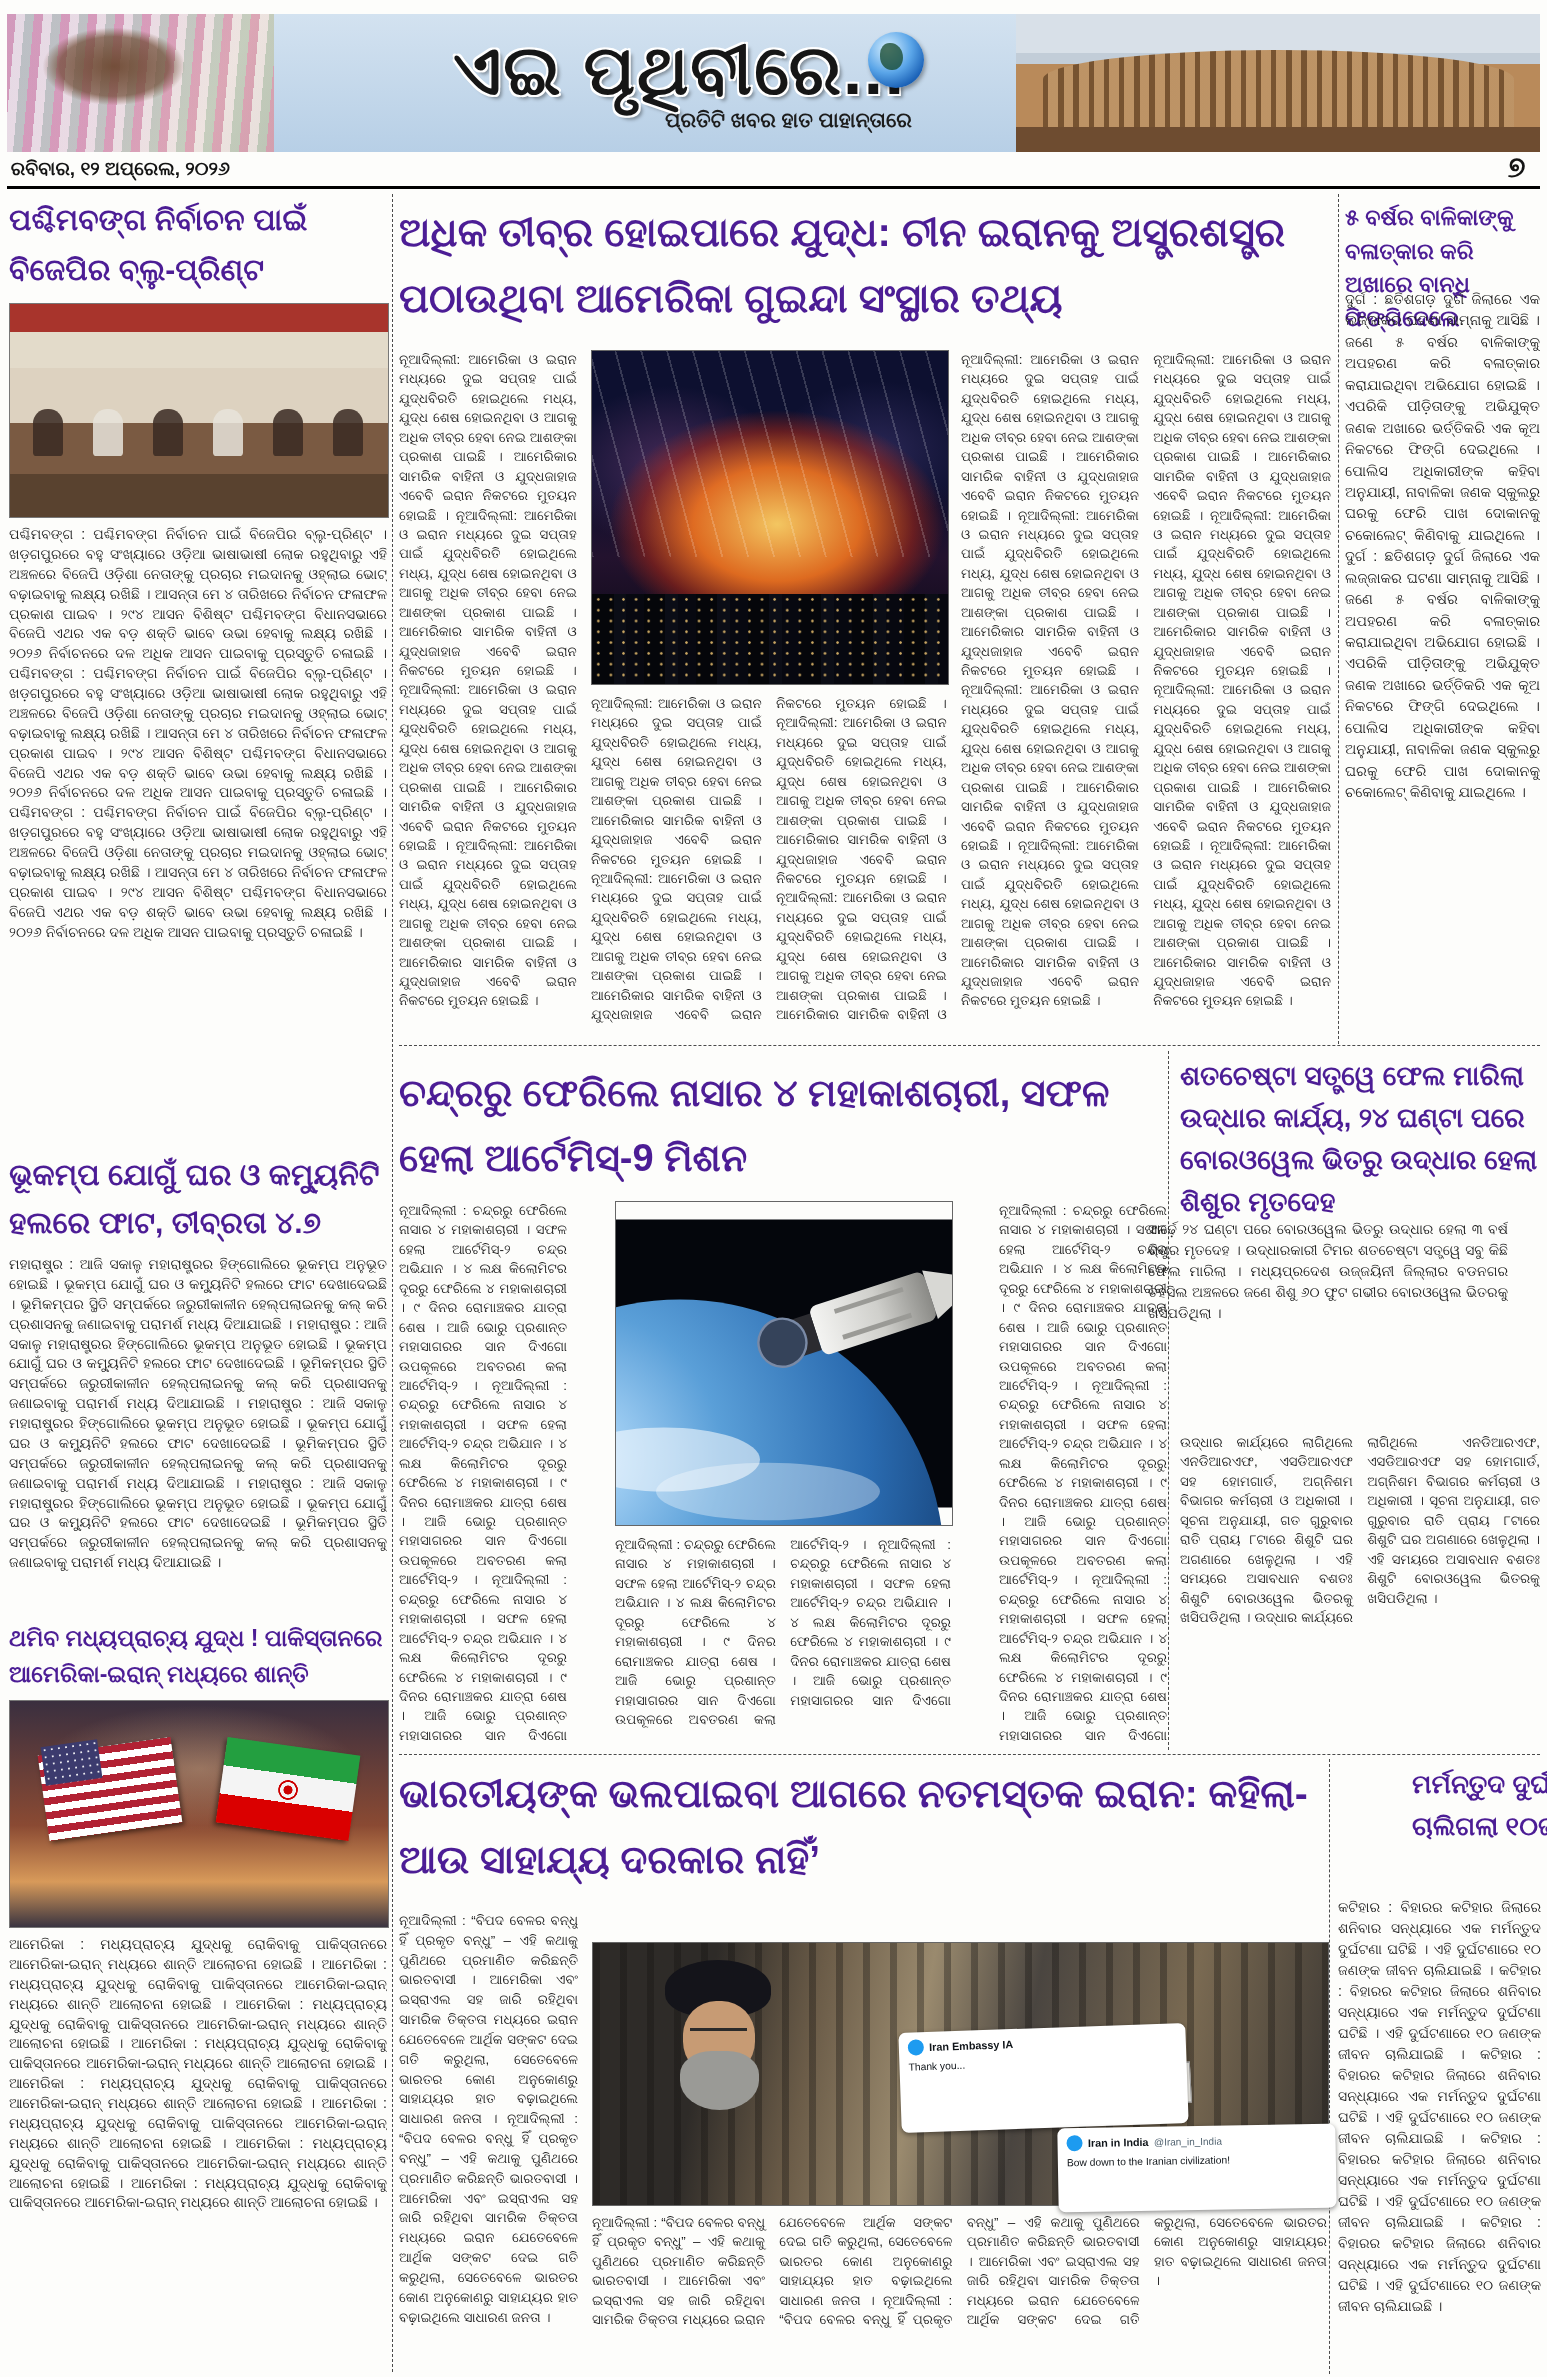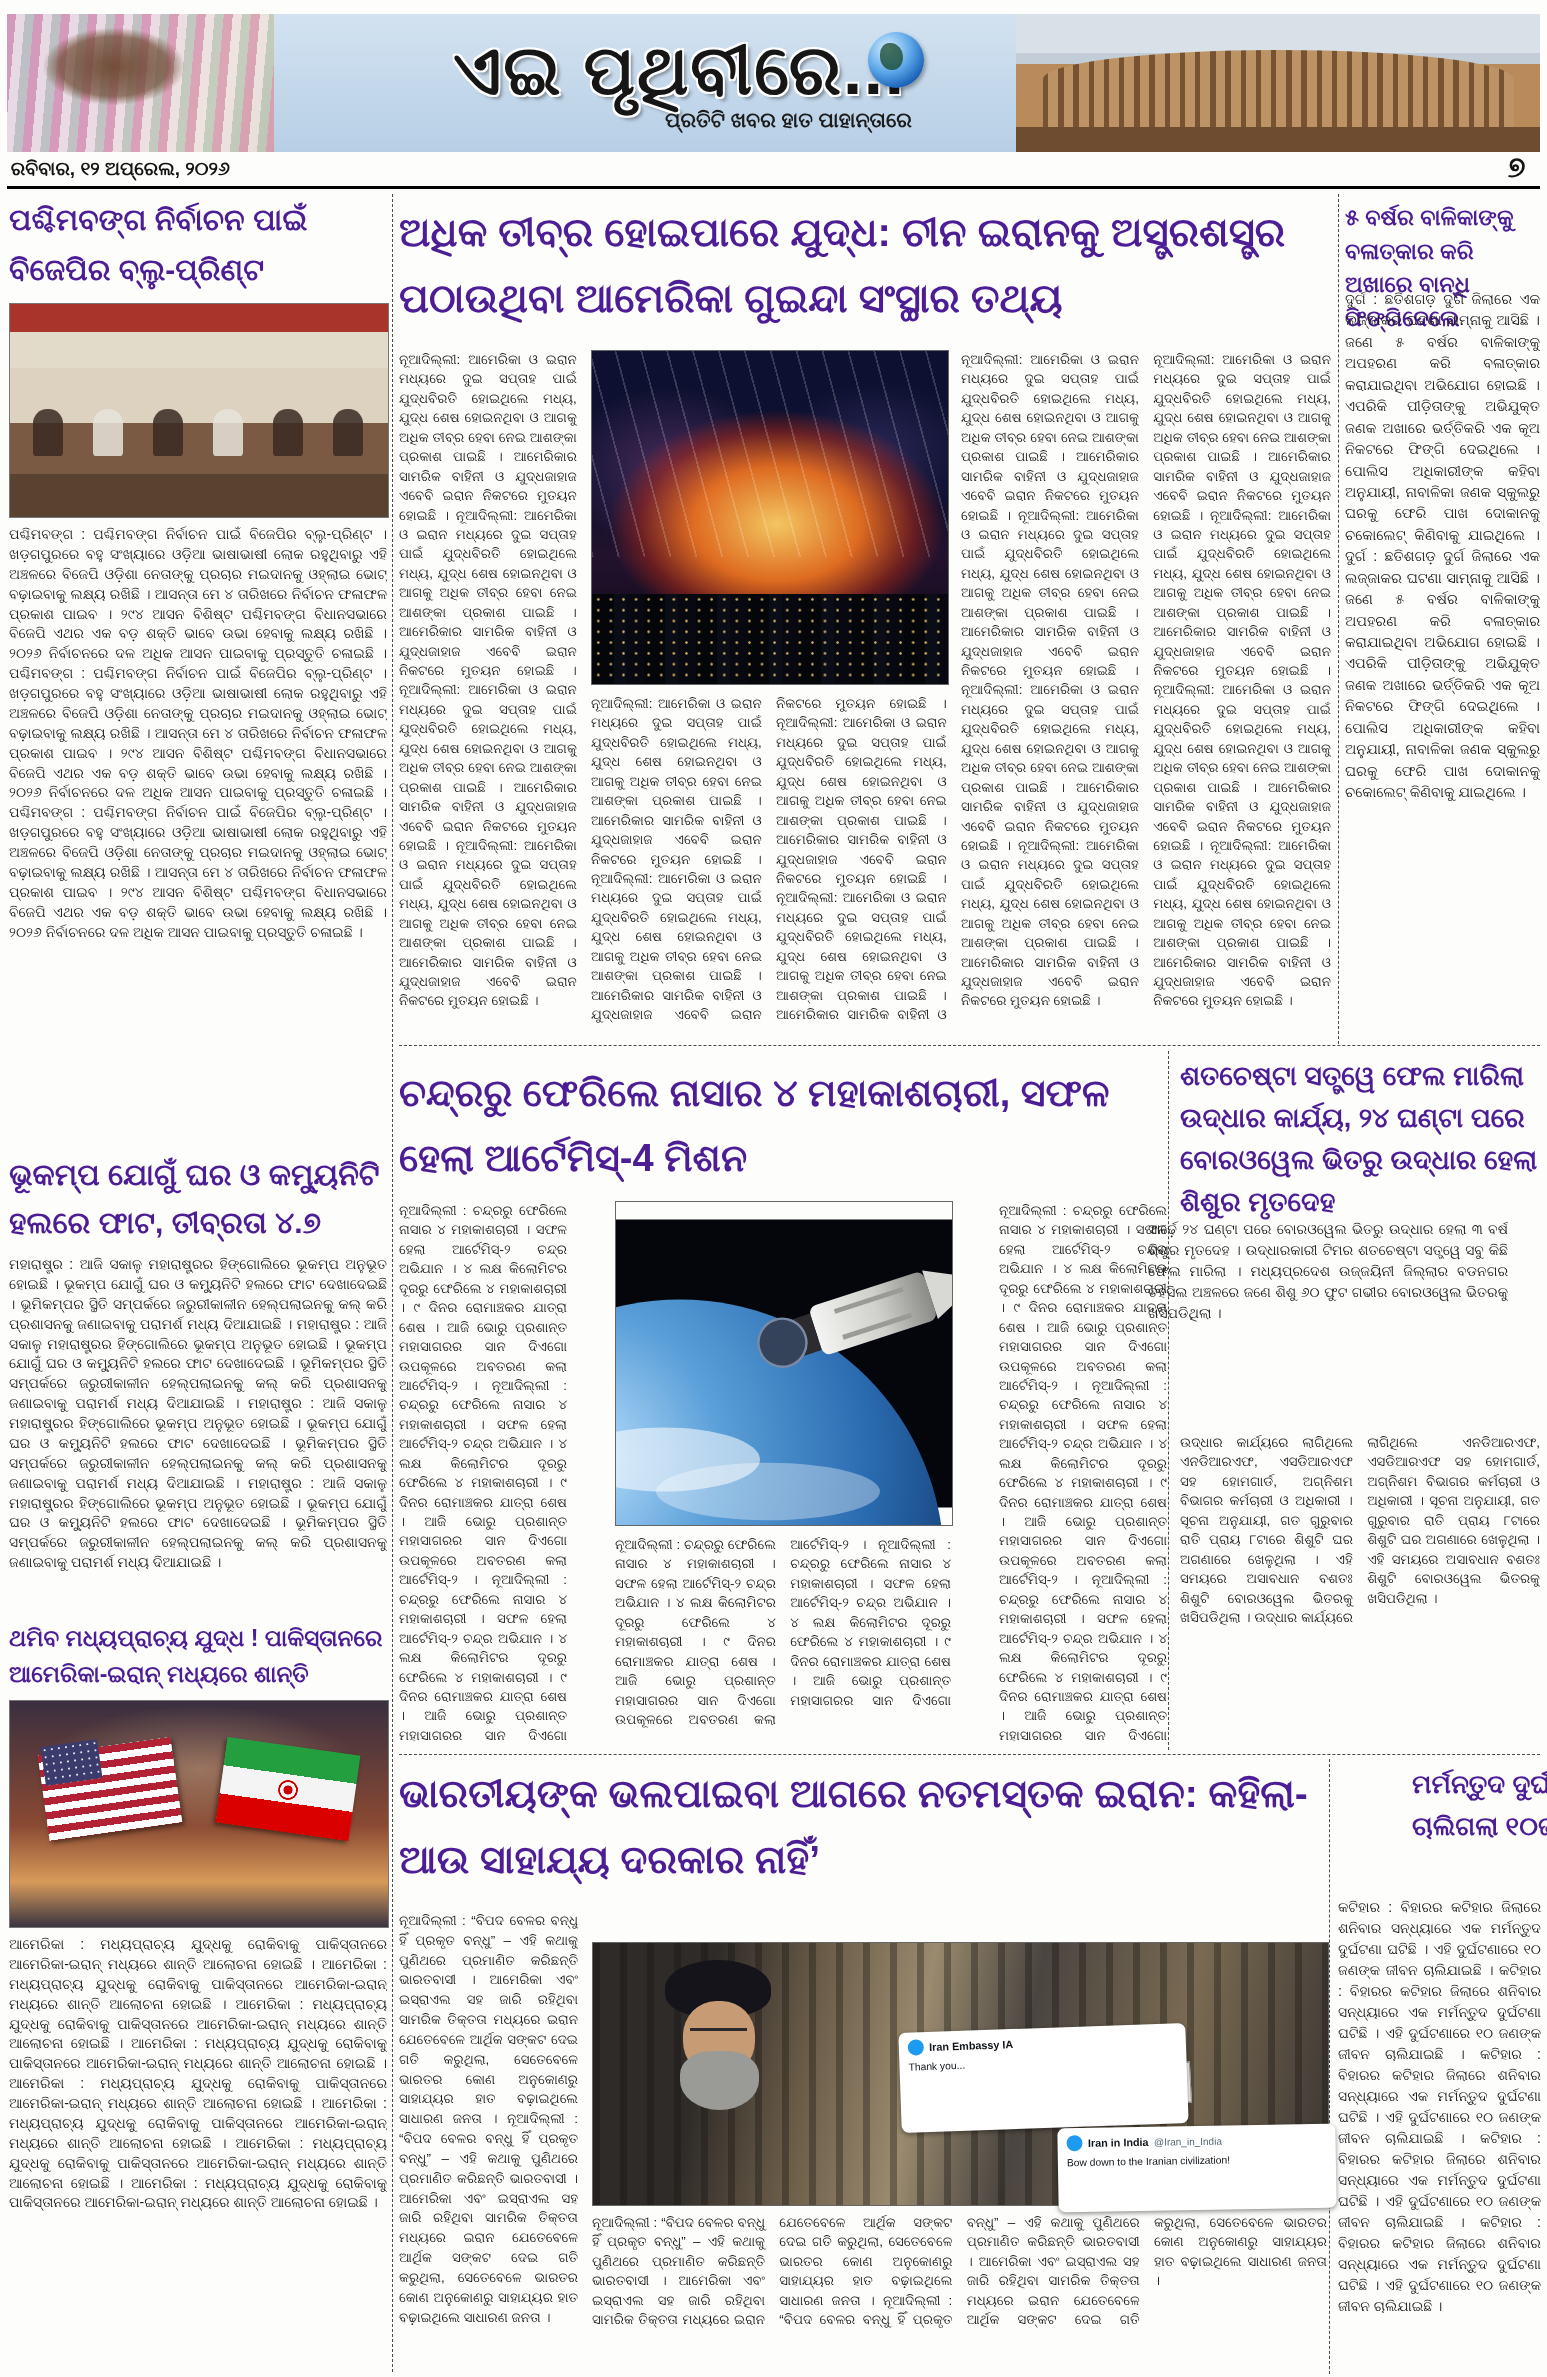--- a/index.html
+++ b/index.html
@@ -182,7 +182,7 @@
 <div class="abs headline girl-head">୫ ବର୍ଷର ବାଳିକାଙ୍କୁ ବଳାତ୍କାର କରି ଅଖାରେ ବାନ୍ଧି ଫିଙ୍ଗିଦେଲେ</div>
 <div class="abs bodytext girl-body">ଦୁର୍ଗ : ଛତିଶଗଡ଼ ଦୁର୍ଗ ଜିଲାରେ ଏକ ଲଜ୍ଜାକର ଘଟଣା ସାମ୍ନାକୁ ଆସିଛି । ଜଣେ ୫ ବର୍ଷର ବାଳିକାଙ୍କୁ ଅପହରଣ କରି ବଳାତ୍କାର କରାଯାଇଥିବା ଅଭିଯୋଗ ହୋଇଛି । ଏପରିକି ପୀଡ଼ିତାଙ୍କୁ ଅଭିଯୁକ୍ତ ଜଣକ ଅଖାରେ ଭର୍ତ୍ତିକରି ଏକ କୂଅ ନିକଟରେ ଫିଙ୍ଗି ଦେଇଥିଲେ । ପୋଲିସ ଅଧିକାରୀଙ୍କ କହିବା ଅନୁଯାୟୀ, ନାବାଳିକା ଜଣକ ସ୍କୁଲରୁ ଘରକୁ ଫେରି ପାଖ ଦୋକାନକୁ ଚକୋଲେଟ୍ କିଣିବାକୁ ଯାଇଥିଲେ । ଦୁର୍ଗ : ଛତିଶଗଡ଼ ଦୁର୍ଗ ଜିଲାରେ ଏକ ଲଜ୍ଜାକର ଘଟଣା ସାମ୍ନାକୁ ଆସିଛି । ଜଣେ ୫ ବର୍ଷର ବାଳିକାଙ୍କୁ ଅପହରଣ କରି ବଳାତ୍କାର କରାଯାଇଥିବା ଅଭିଯୋଗ ହୋଇଛି । ଏପରିକି ପୀଡ଼ିତାଙ୍କୁ ଅଭିଯୁକ୍ତ ଜଣକ ଅଖାରେ ଭର୍ତ୍ତିକରି ଏକ କୂଅ ନିକଟରେ ଫିଙ୍ଗି ଦେଇଥିଲେ । ପୋଲିସ ଅଧିକାରୀଙ୍କ କହିବା ଅନୁଯାୟୀ, ନାବାଳିକା ଜଣକ ସ୍କୁଲରୁ ଘରକୁ ଫେରି ପାଖ ଦୋକାନକୁ ଚକୋଲେଟ୍ କିଣିବାକୁ ଯାଇଥିଲେ ।</div>
 
-<div class="abs headline artemis-head">ଚନ୍ଦ୍ରରୁ ଫେରିଲେ ନାସାର ୪ ମହାକାଶଚାରୀ, ସଫଳ ହେଲା ଆର୍ଟେମିସ୍-4 ମିଶନ</div>
+<div class="abs headline artemis-head">ଚନ୍ଦ୍ରରୁ ଫେରିଲେ ନାସାର ୪ ମହାକାଶଚାରୀ, ସଫଳ ହେଲା ଆର୍ଟେମିସ୍-9 ମିଶନ</div>
 <div class="abs artemis-body">
   <div class="bodytext artemis-col">ନୂଆଦିଲ୍ଲୀ : ଚନ୍ଦ୍ରରୁ ଫେରିଲେ ନାସାର ୪ ମହାକାଶଚାରୀ । ସଫଳ ହେଲା ଆର୍ଟେମିସ୍-୨ ଚନ୍ଦ୍ର ଅଭିଯାନ । ୪ ଲକ୍ଷ କିଲୋମିଟର ଦୂରରୁ ଫେରିଲେ ୪ ମହାକାଶଚାରୀ । ୯ ଦିନର ରୋମାଞ୍ଚକର ଯାତ୍ରା ଶେଷ । ଆଜି ଭୋରୁ ପ୍ରଶାନ୍ତ ମହାସାଗରର ସାନ ଦିଏଗୋ ଉପକୂଳରେ ଅବତରଣ କଲା ଆର୍ଟେମିସ୍-୨ । ନୂଆଦିଲ୍ଲୀ : ଚନ୍ଦ୍ରରୁ ଫେରିଲେ ନାସାର ୪ ମହାକାଶଚାରୀ । ସଫଳ ହେଲା ଆର୍ଟେମିସ୍-୨ ଚନ୍ଦ୍ର ଅଭିଯାନ । ୪ ଲକ୍ଷ କିଲୋମିଟର ଦୂରରୁ ଫେରିଲେ ୪ ମହାକାଶଚାରୀ । ୯ ଦିନର ରୋମାଞ୍ଚକର ଯାତ୍ରା ଶେଷ । ଆଜି ଭୋରୁ ପ୍ରଶାନ୍ତ ମହାସାଗରର ସାନ ଦିଏଗୋ ଉପକୂଳରେ ଅବତରଣ କଲା ଆର୍ଟେମିସ୍-୨ । ନୂଆଦିଲ୍ଲୀ : ଚନ୍ଦ୍ରରୁ ଫେରିଲେ ନାସାର ୪ ମହାକାଶଚାରୀ । ସଫଳ ହେଲା ଆର୍ଟେମିସ୍-୨ ଚନ୍ଦ୍ର ଅଭିଯାନ । ୪ ଲକ୍ଷ କିଲୋମିଟର ଦୂରରୁ ଫେରିଲେ ୪ ମହାକାଶଚାରୀ । ୯ ଦିନର ରୋମାଞ୍ଚକର ଯାତ୍ରା ଶେଷ । ଆଜି ଭୋରୁ ପ୍ରଶାନ୍ତ ମହାସାଗରର ସାନ ଦିଏଗୋ ଉପକୂଳରେ ଅବତରଣ କଲା ଆର୍ଟେମିସ୍-୨ ।</div>
   <div>

